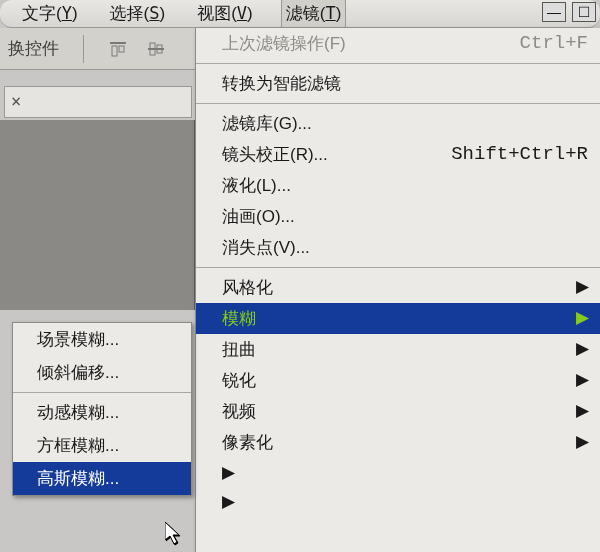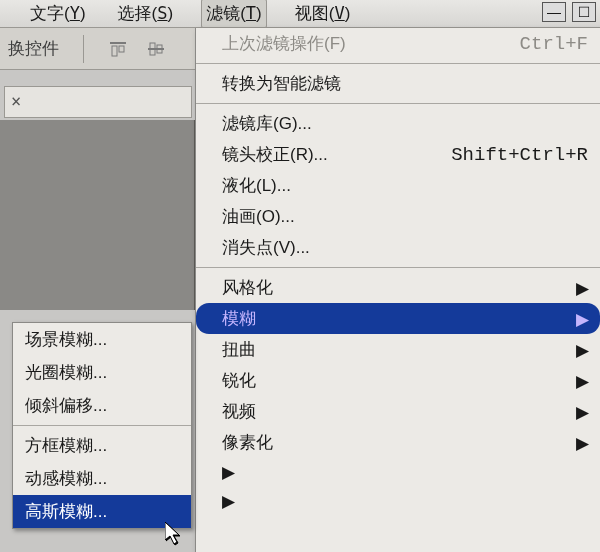--- a/index.html
+++ b/index.html
@@ -20,8 +20,9 @@
     border-bottom: 1px solid #9a9893;
     display: flex;
     align-items: center;
-    padding-left: 26px;
+    padding-left: 18px;
     gap: 24px;
+    border-radius: 12px;
   }
   .menubar .item { padding: 2px 4px; }
   .menubar .item.active { background: #d0cfca; border:1px solid #9a9893; border-radius:2px; }

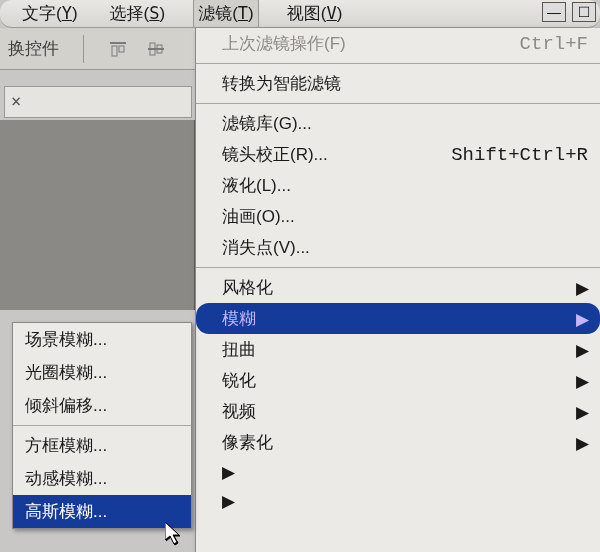--- a/index.html
+++ b/index.html
@@ -108,11 +108,11 @@
   <span class="item">
     <span>选择</span>(<span class="underline">S</span>)
   </span>
+  <span class="item">
+    <span>视图</span>(<span class="underline">V</span>)
+  </span>
   <span class="item active">
     <span>滤镜</span>(<span class="underline">T</span>)
-  </span>
-  <span class="item">
-    <span>视图</span>(<span class="underline">V</span>)
   </span>
   <div class="winbtns">
     <div>—</div>

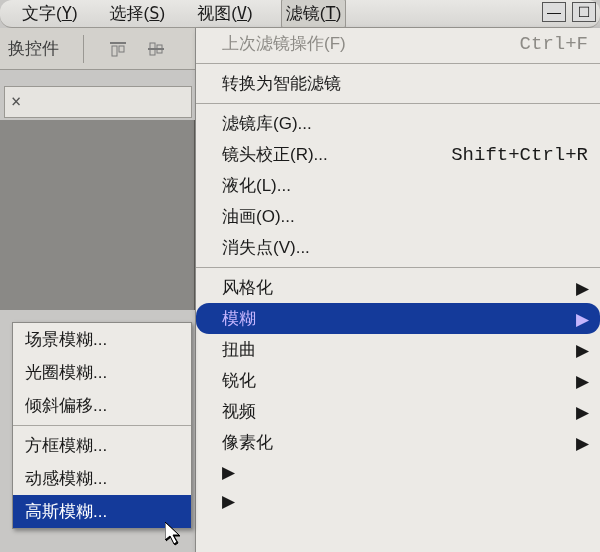--- a/index.html
+++ b/index.html
@@ -82,7 +82,7 @@
     box-shadow: 3px 3px 6px rgba(0,0,0,.35);
   }
   .dropdown .row {
-    display:flex; align-items:flex-end;
+    display:flex; align-items:flex-start;
     padding:4px 12px 4px 26px;
     min-height:28px;
   }

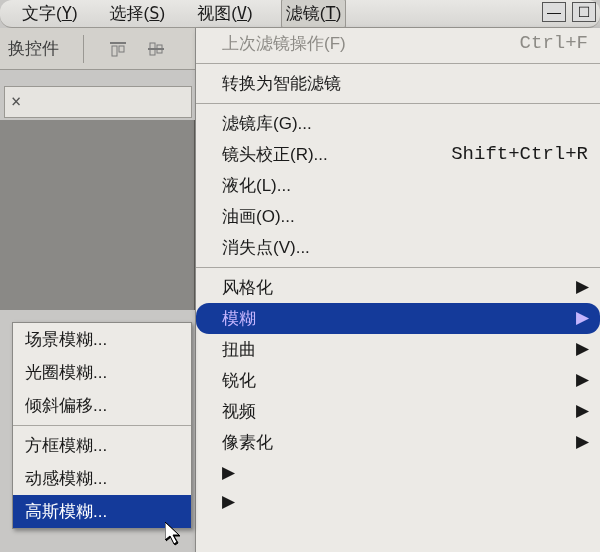--- a/index.html
+++ b/index.html
@@ -87,7 +87,7 @@
     min-height:28px;
   }
   .dropdown .row.disabled { color:#8d8b86; }
-  .dropdown .row.hl { background:#143a9a; color:#c4b5fd;border-radius:13px; }
+  .dropdown .row.hl { background:#143a9a; color:#84cc16; }
   .dropdown .lbl { flex:1; white-space:nowrap; }
   .dropdown .short { font-family:"Courier New",monospace; font-size:19px; padding-left:10px;}
   .dropdown .arrow { width:12px; text-align:right; }

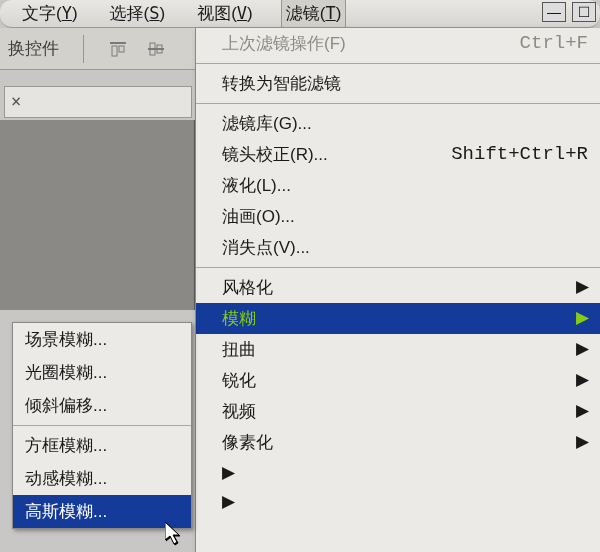--- a/index.html
+++ b/index.html
@@ -68,7 +68,7 @@
     box-shadow: 2px 2px 4px rgba(0,0,0,.35);
   }
   .submenu .row {
-    padding:5px 12px;
+    padding:5px 24px;
     white-space:nowrap;
   }
   .submenu .row.hl { background:#143a9a; color:#fff; }

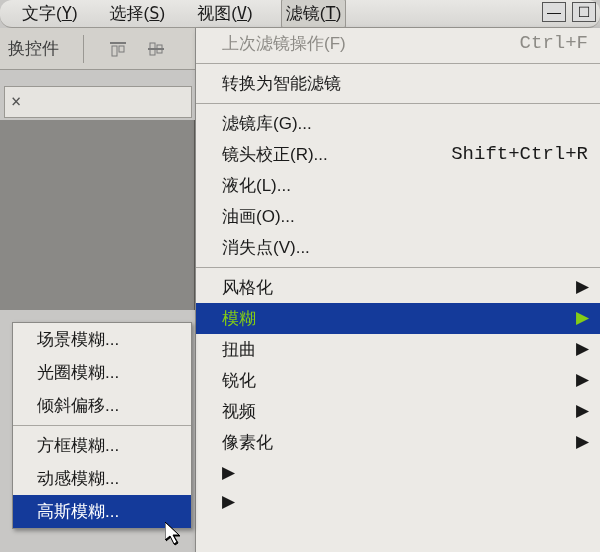--- a/index.html
+++ b/index.html
@@ -212,7 +212,6 @@
 
 <div class="submenu">
   <div class="row">场景模糊...</div>
-  <div class="row">光圈模糊...</div>
   <div class="row">倾斜偏移...</div>
   <div class="divider"></div>
   <div class="row">方框模糊...</div>

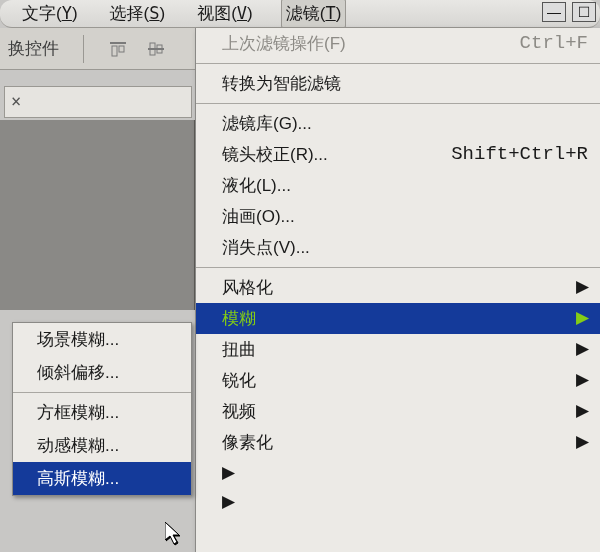--- a/index.html
+++ b/index.html
@@ -214,8 +214,8 @@
   <div class="row">场景模糊...</div>
   <div class="row">倾斜偏移...</div>
   <div class="divider"></div>
+  <div class="row">动感模糊...</div>
   <div class="row">方框模糊...</div>
-  <div class="row">动感模糊...</div>
   <div class="row hl">高斯模糊...</div>
 
 </div>

